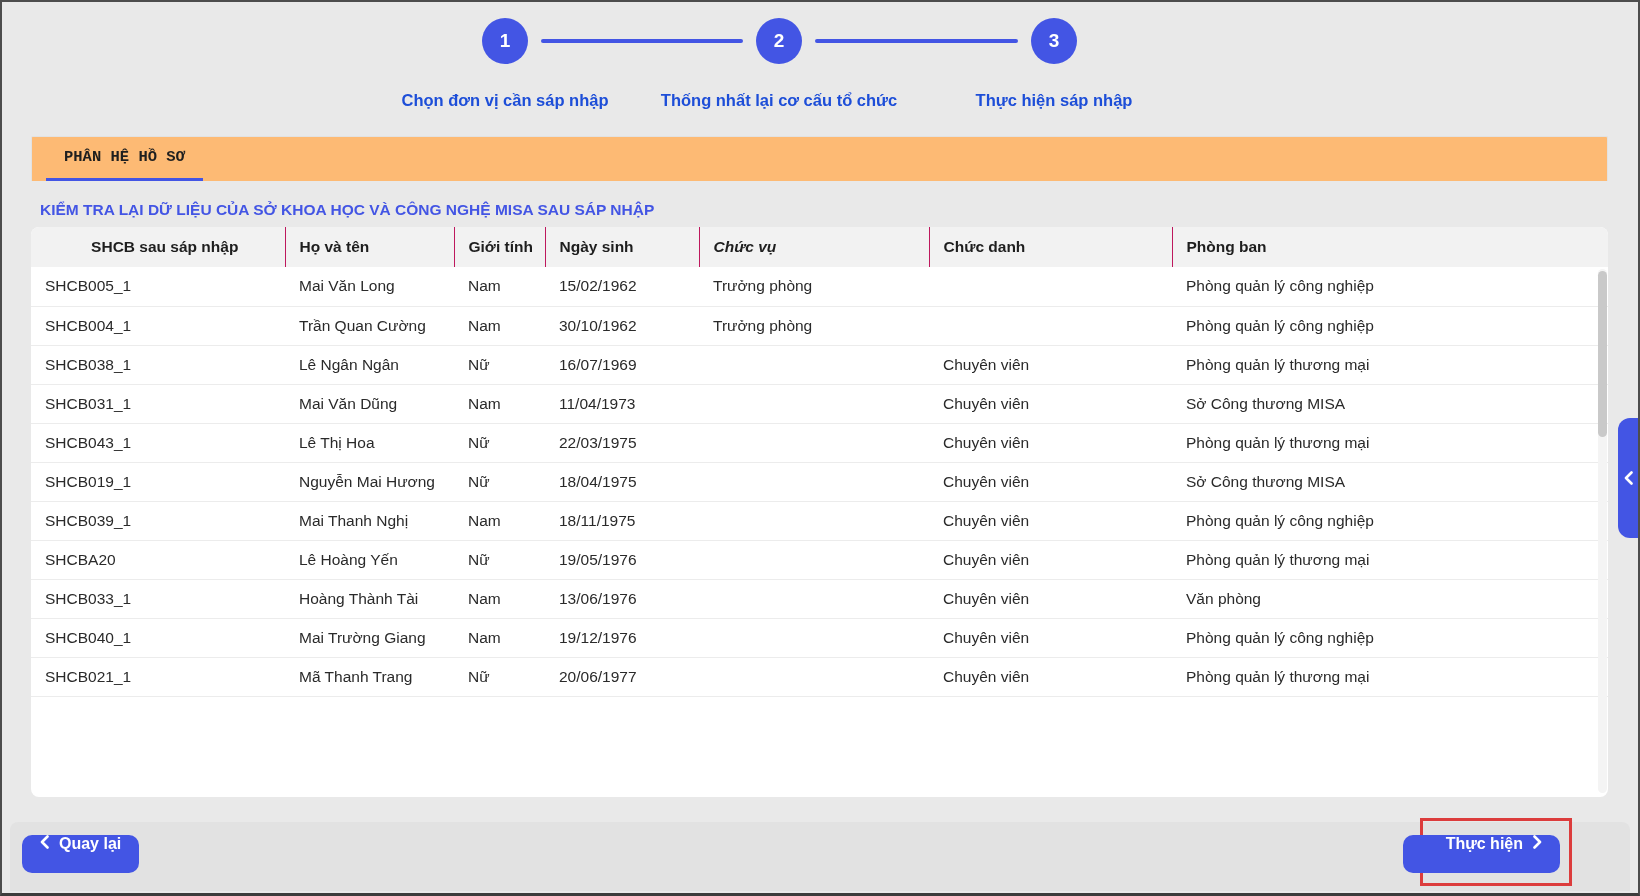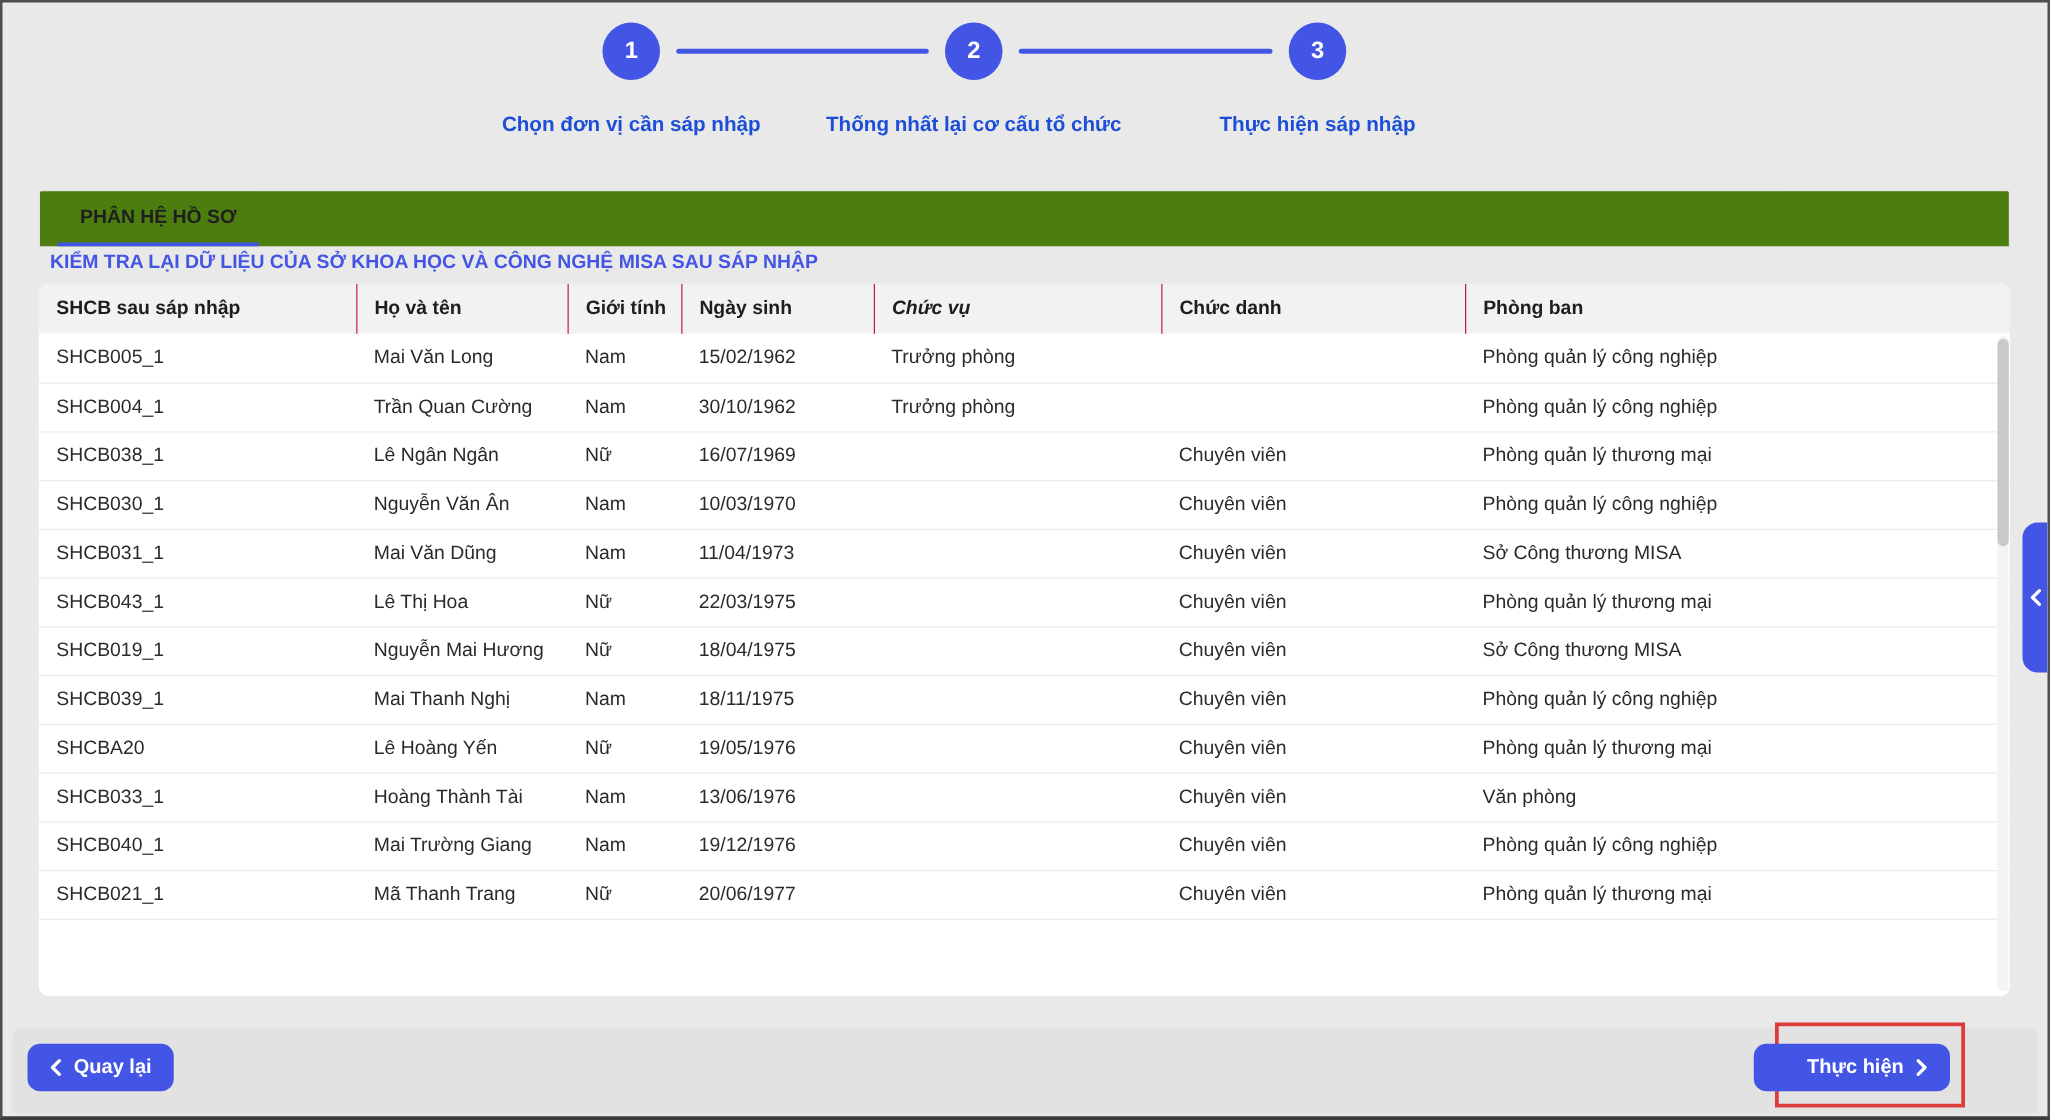--- a/index.html
+++ b/index.html
@@ -36,9 +36,10 @@
 
   
   .tabbar{
-    position:absolute; left:29px; top:150px; width:1577px; height:45px;
-    background:#4d7c0f; border:1px solid #e2e2e2; border-bottom:none;
+    position:absolute; left:29px; top:134px; width:1577px; height:45px;
+    background:#fdba74; border:1px solid #e2e2e2; border-bottom:none;
     border-radius:2px 2px 0 0;
+    font-family:Liberation Mono, monospace;
   }
   .tab{
     display:inline-block; margin-left:14px; padding:0 18px;

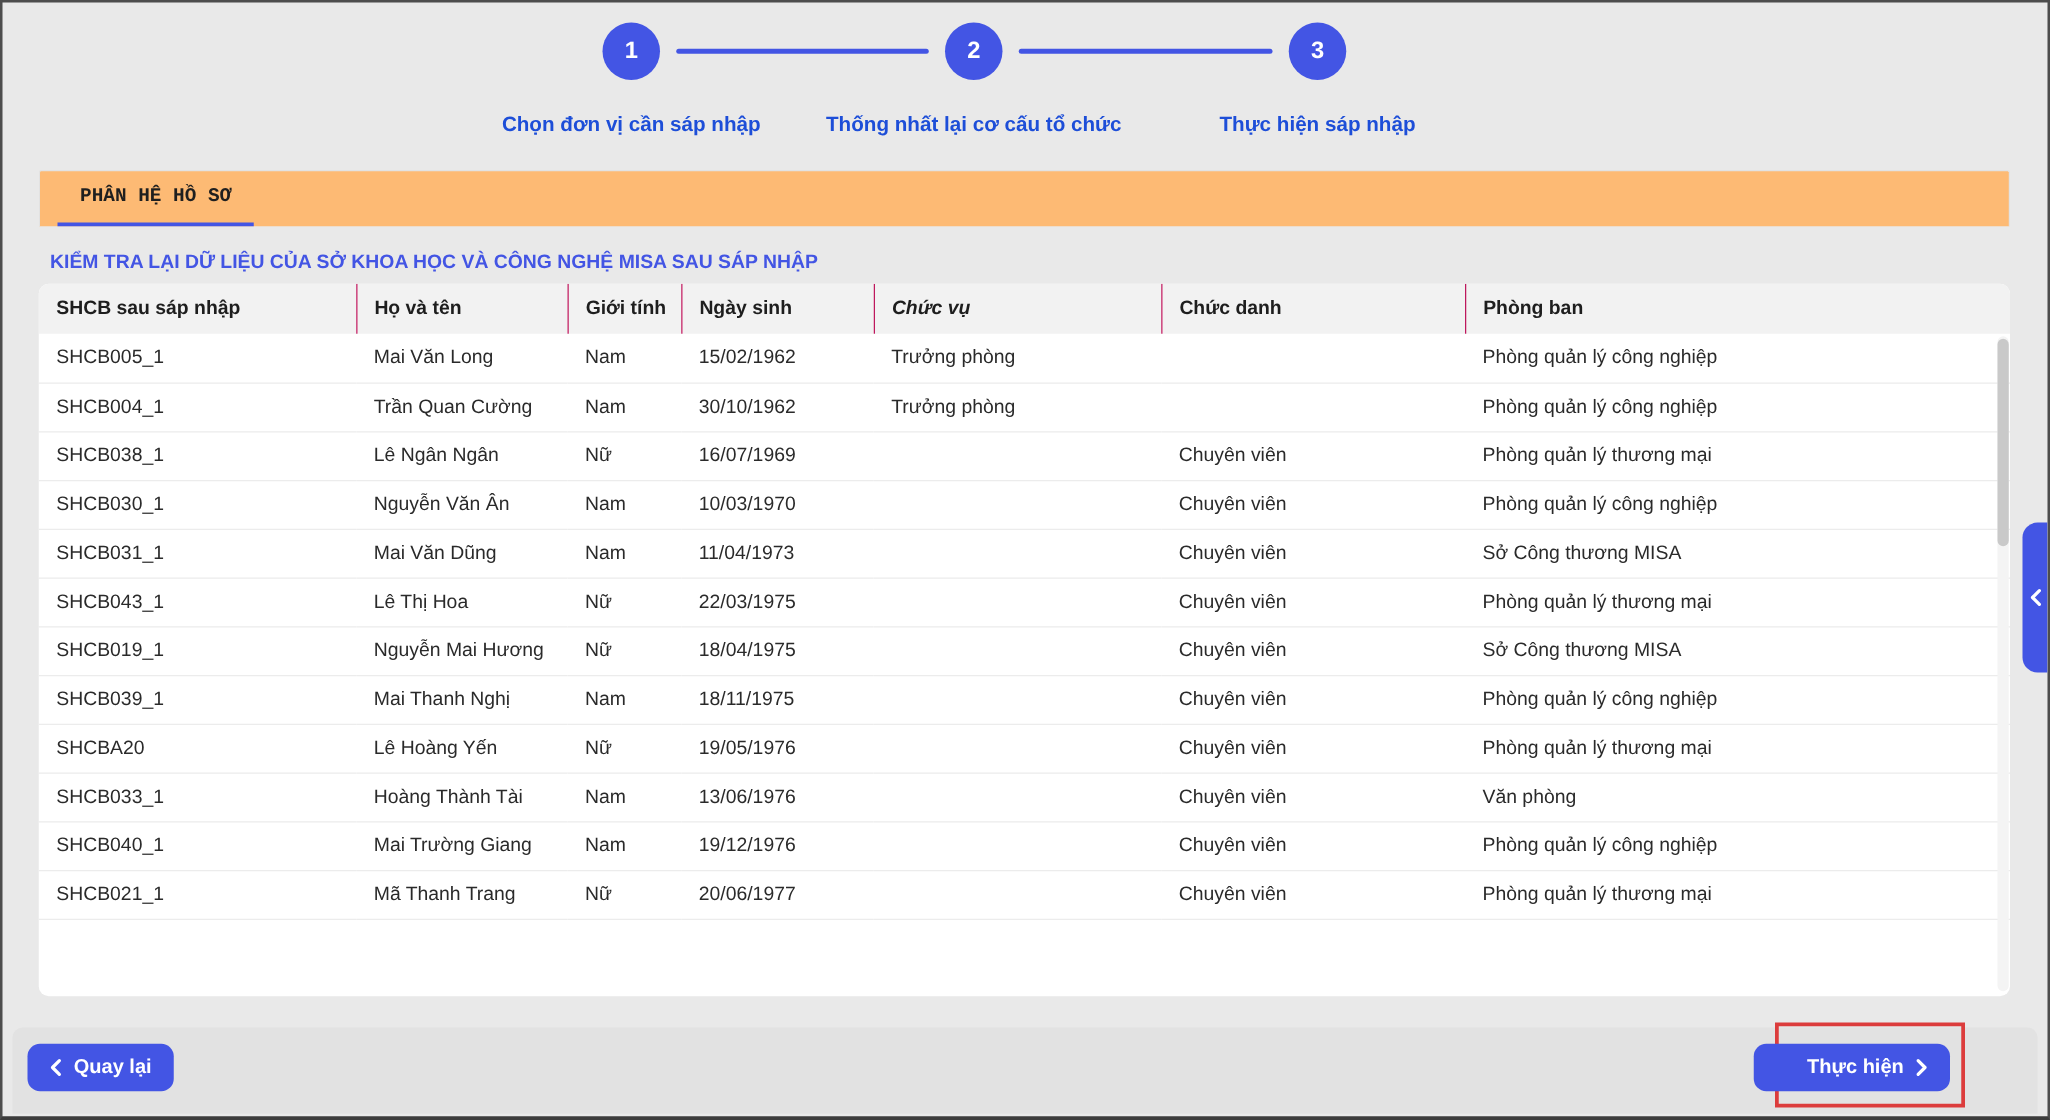--- a/index.html
+++ b/index.html
@@ -69,7 +69,7 @@
     white-space:nowrap; overflow:hidden;
   }
   thead th:first-child{border-left:none;}
-  th:nth-child(1){width:254px;} th:nth-child(2){width:169px;}
+  th:nth-child(1){width:254px;text-align:center;} th:nth-child(2){width:169px;}
   th:nth-child(3){width:91px;}  th:nth-child(4){width:154px;}
   th:nth-child(5){width:230px;font-style:italic;} th:nth-child(6){width:243px;}
   tbody td{

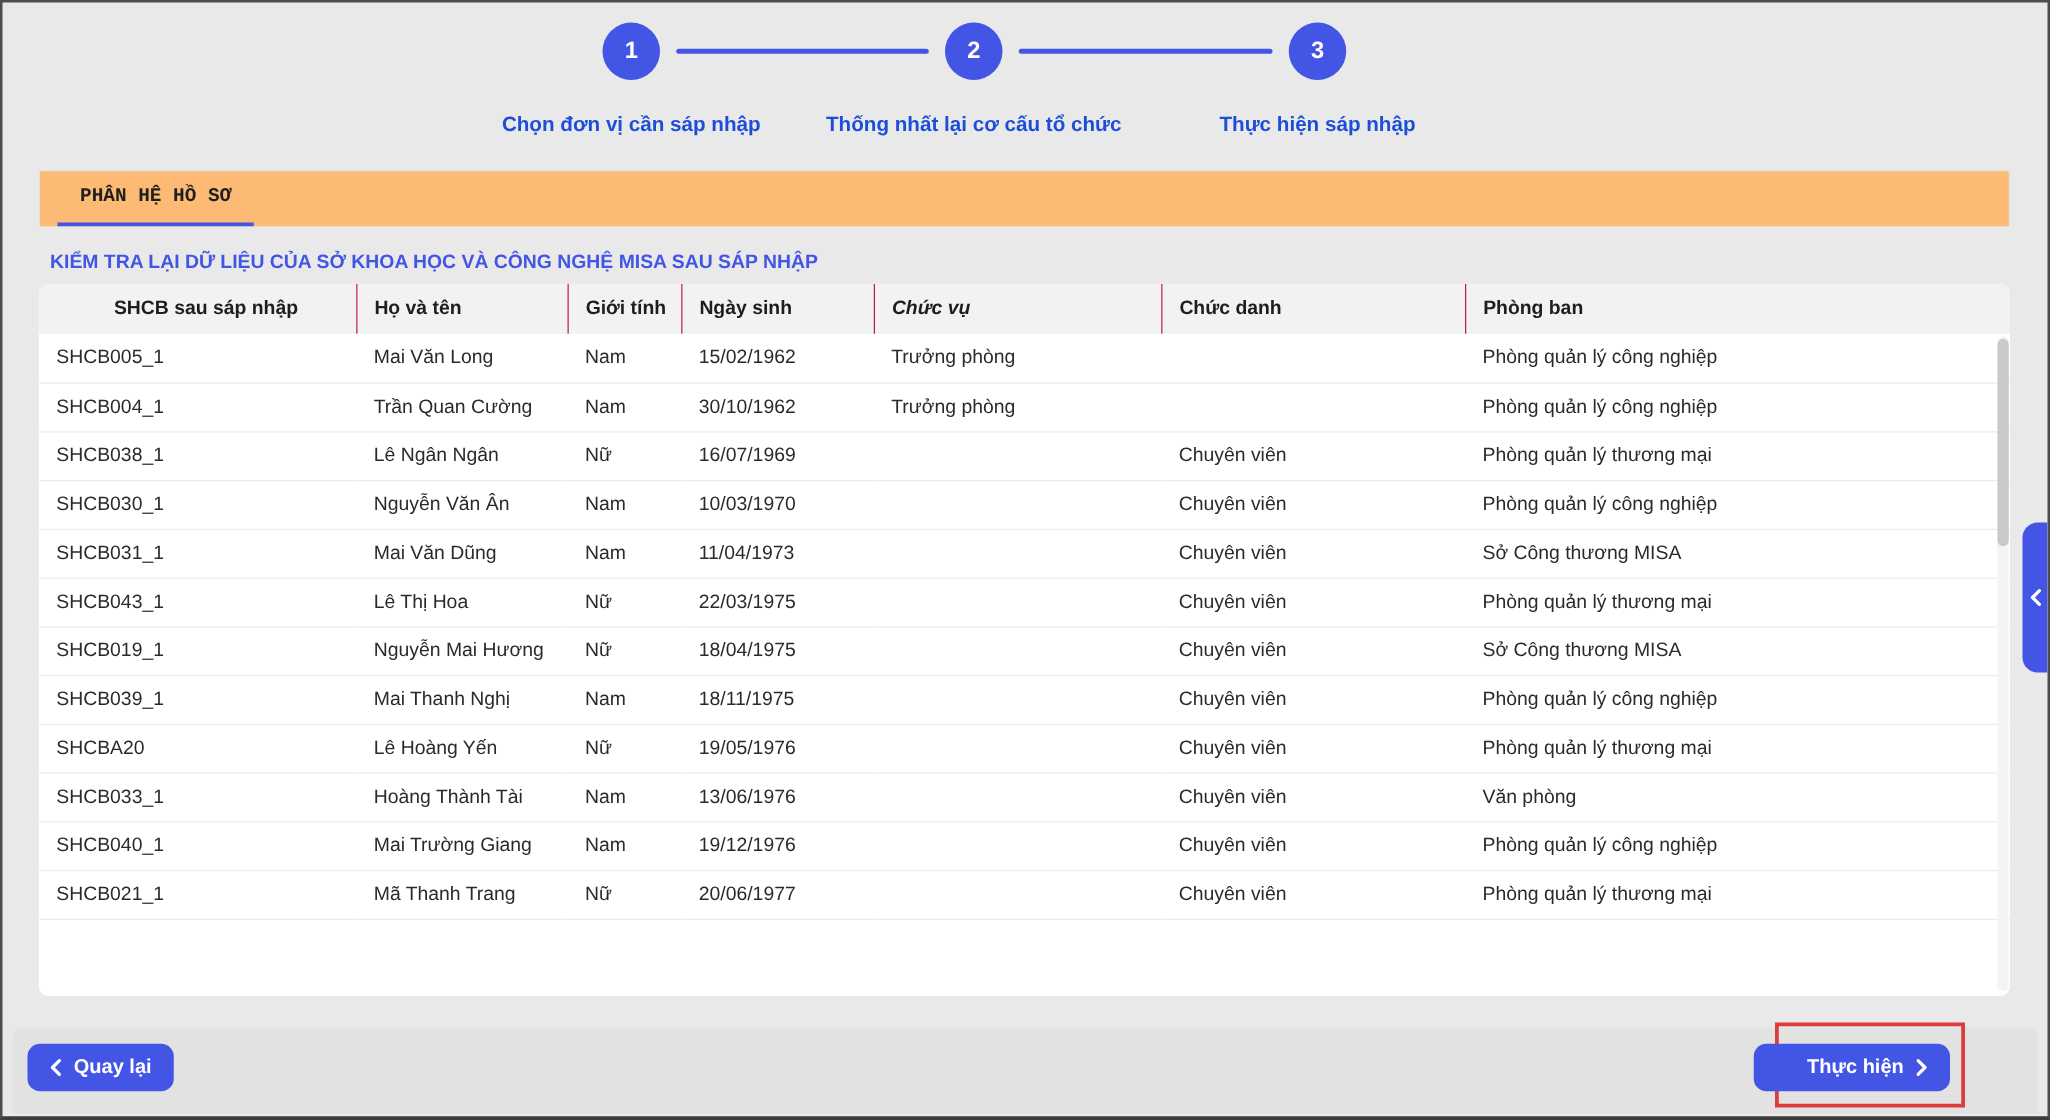--- a/index.html
+++ b/index.html
@@ -187,15 +187,6 @@
           <td>Phòng quản lý thương mại</td>
         </tr>
         <tr>
-          <td>SHCB030_1</td>
-          <td>Nguyễn Văn Ân</td>
-          <td>Nam</td>
-          <td>10/03/1970</td>
-          <td></td>
-          <td>Chuyên viên</td>
-          <td>Phòng quản lý công nghiệp</td>
-        </tr>
-        <tr>
           <td>SHCB031_1</td>
           <td>Mai Văn Dũng</td>
           <td>Nam</td>

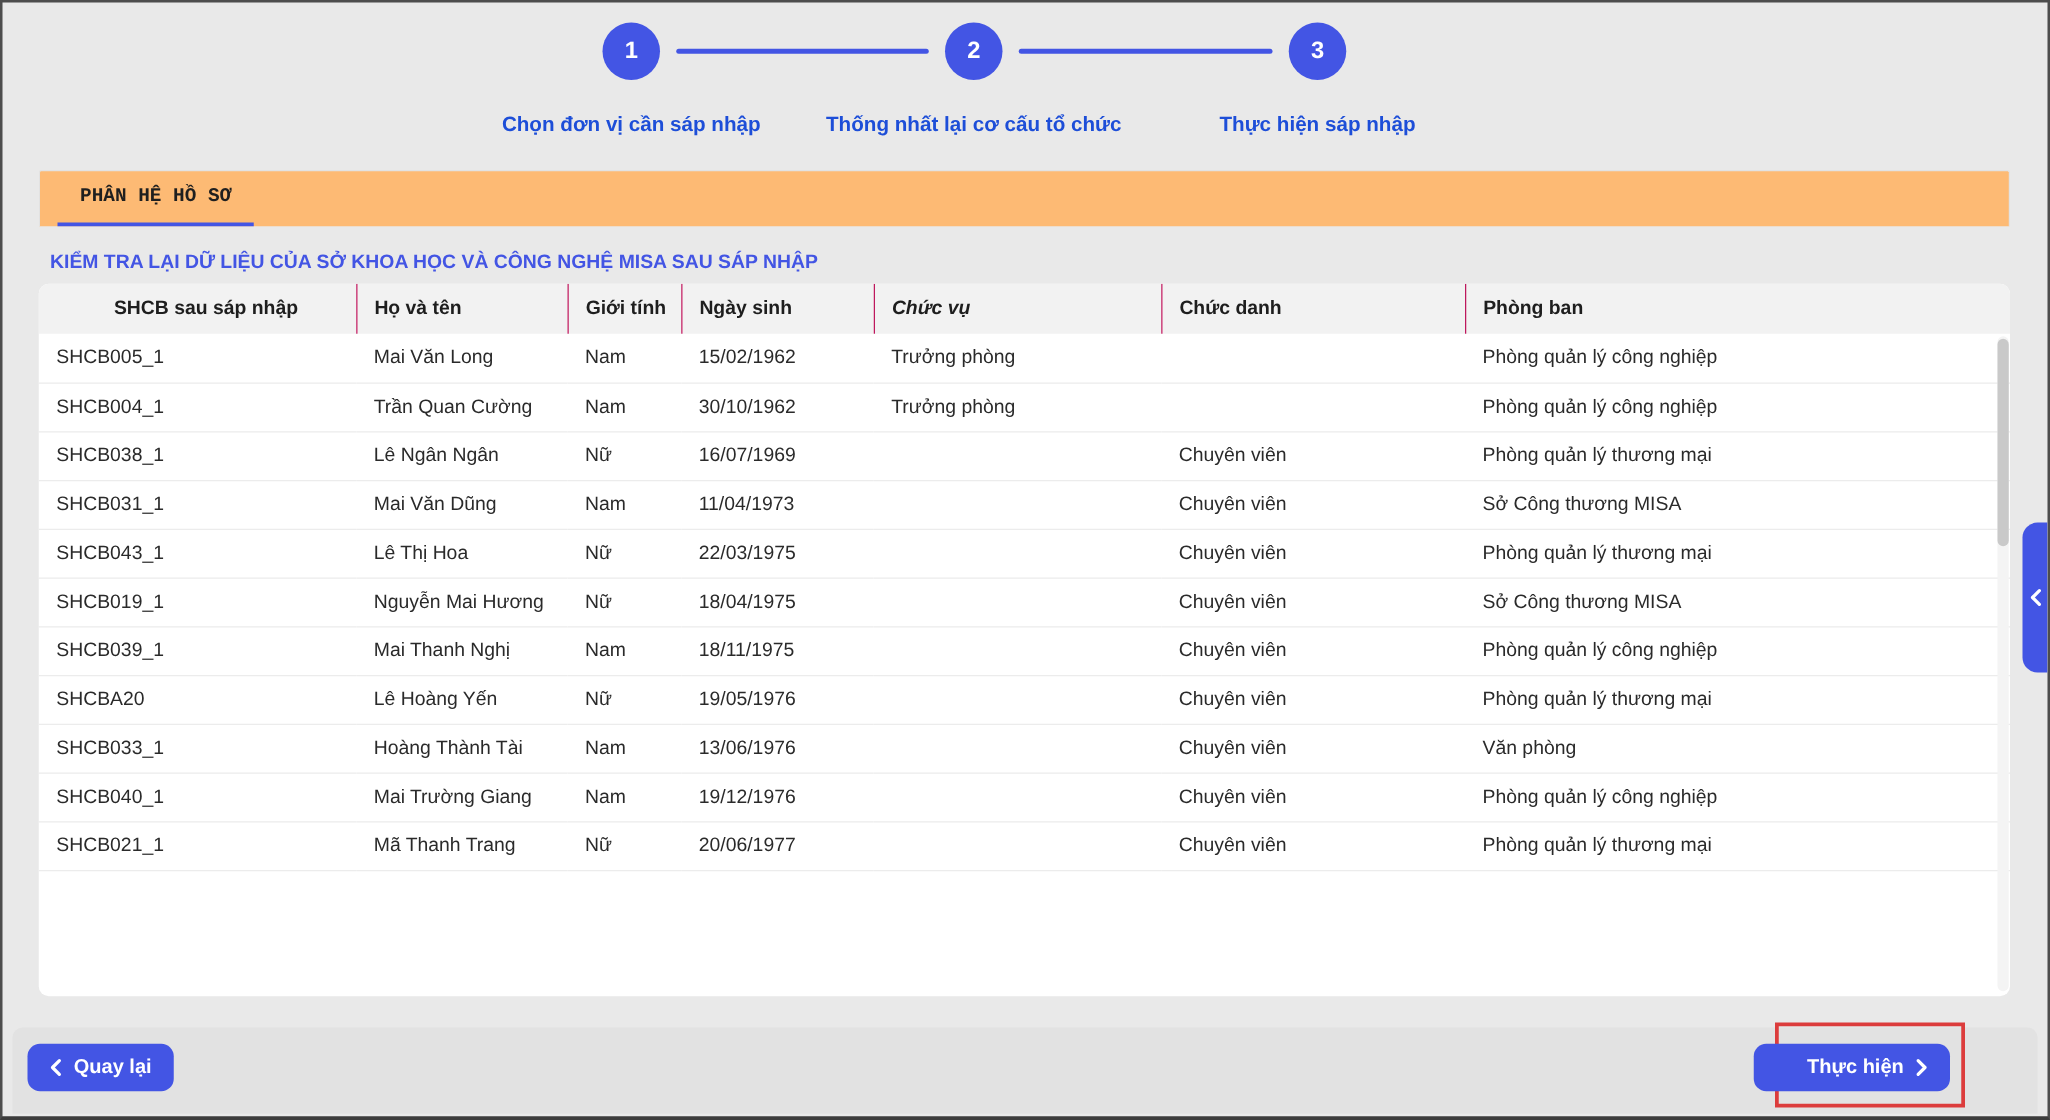--- a/index.html
+++ b/index.html
@@ -104,7 +104,7 @@
   }
   .btn{
     position:absolute; top:13px; height:38px;
-    display:flex; align-items:center; gap:10px;
+    display:flex; align-items:flex-start; gap:10px;
     background:var(--accent); color:#fff;
     font-family:"Liberation Sans", sans-serif;
     font-size:16px; font-weight:bold;

